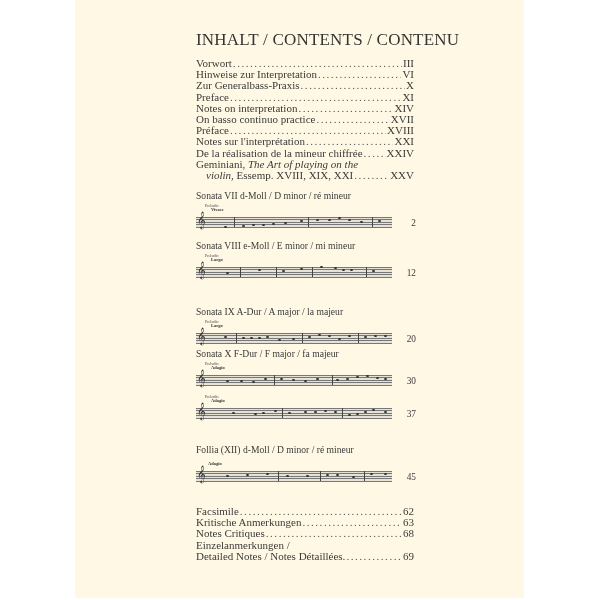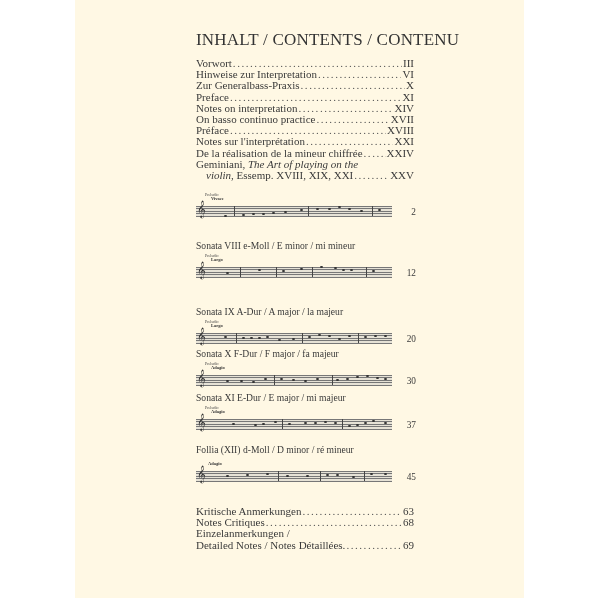--- a/index.html
+++ b/index.html
@@ -91,6 +91,7 @@
 </div>
 
 <div class="sonata" style="top:190px;">
+  <div class="head">Sonata VII d-Moll / D minor / ré mineur</div>
   <div class="incipit">
     <span class="tempo-small">Preludio</span>
     <span class="tempo">Vivace</span>

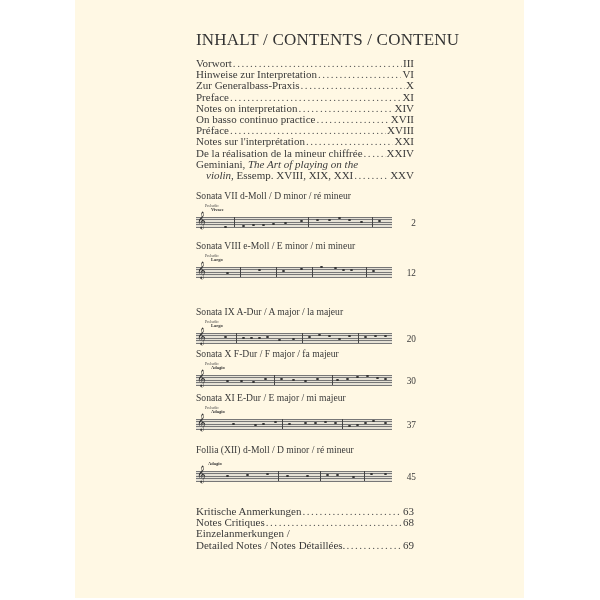--- a/index.html
+++ b/index.html
@@ -222,7 +222,6 @@
 </div>
 
 <div class="sonata" style="top:392px;">
-  <div class="head">Sonata XI E-Dur / E major / mi majeur</div>
   <div class="incipit">
     <span class="tempo-small">Preludio</span>
     <span class="tempo">Adagio</span>

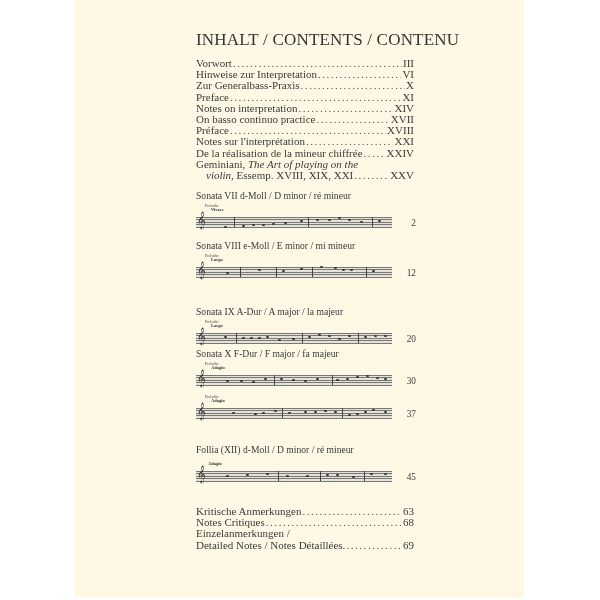--- a/index.html
+++ b/index.html
@@ -284,6 +284,11 @@
 
 <div class="toc" style="top:506px; width:218px;">
   <div class="toc-row">
+      <span class="lbl">Facsimile</span>
+      <span class="dots"></span>
+      <span class="pg">62</span>
+    </div>
+  <div class="toc-row">
       <span class="lbl">Kritische Anmerkungen</span>
       <span class="dots"></span>
       <span class="pg">63</span>

